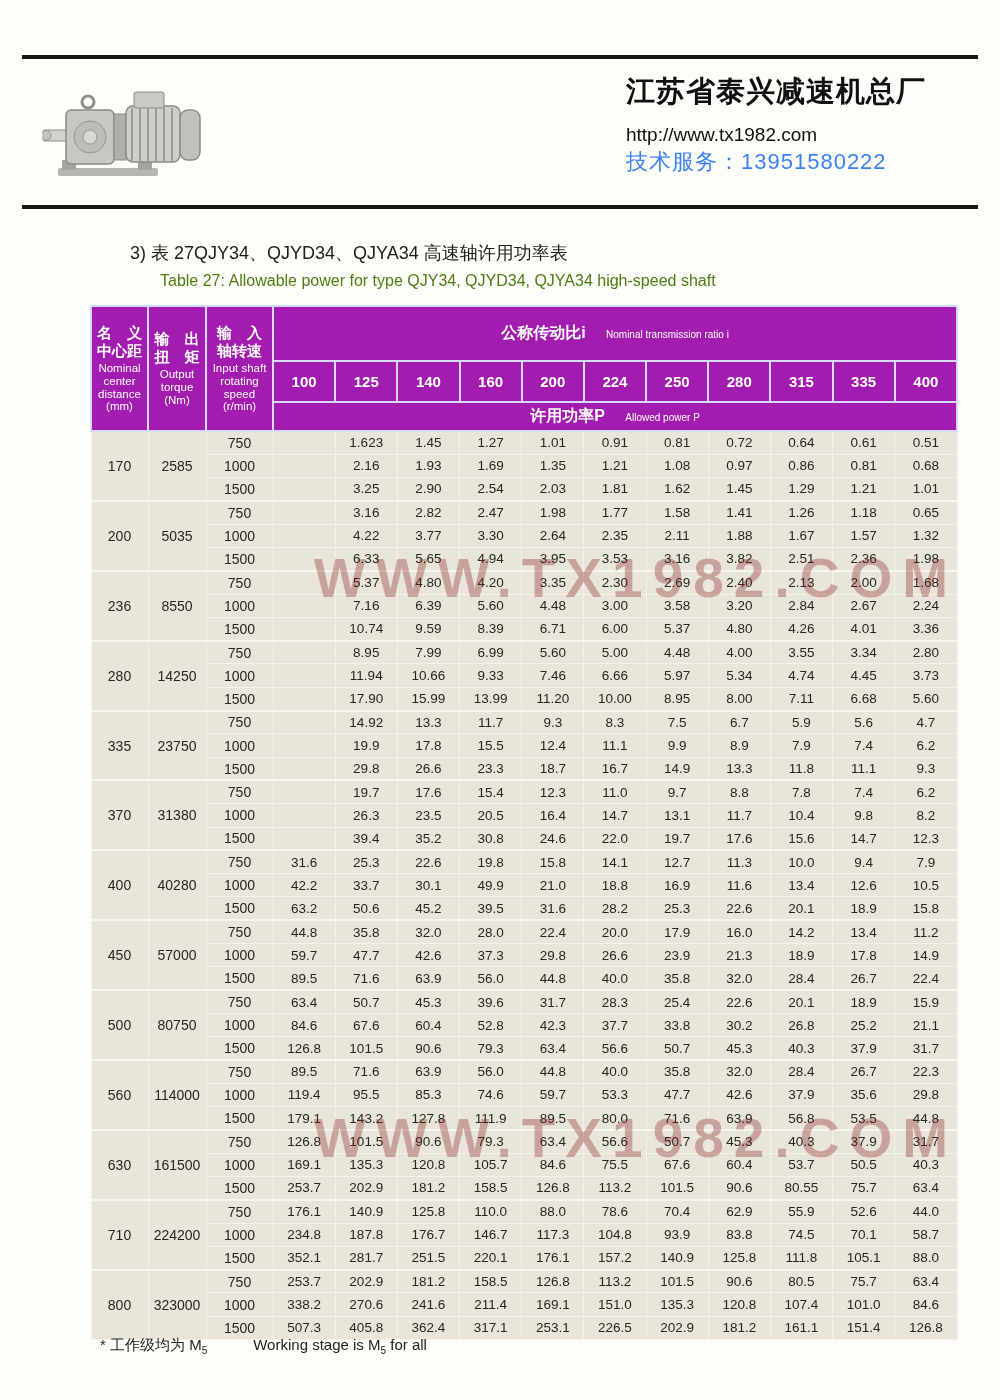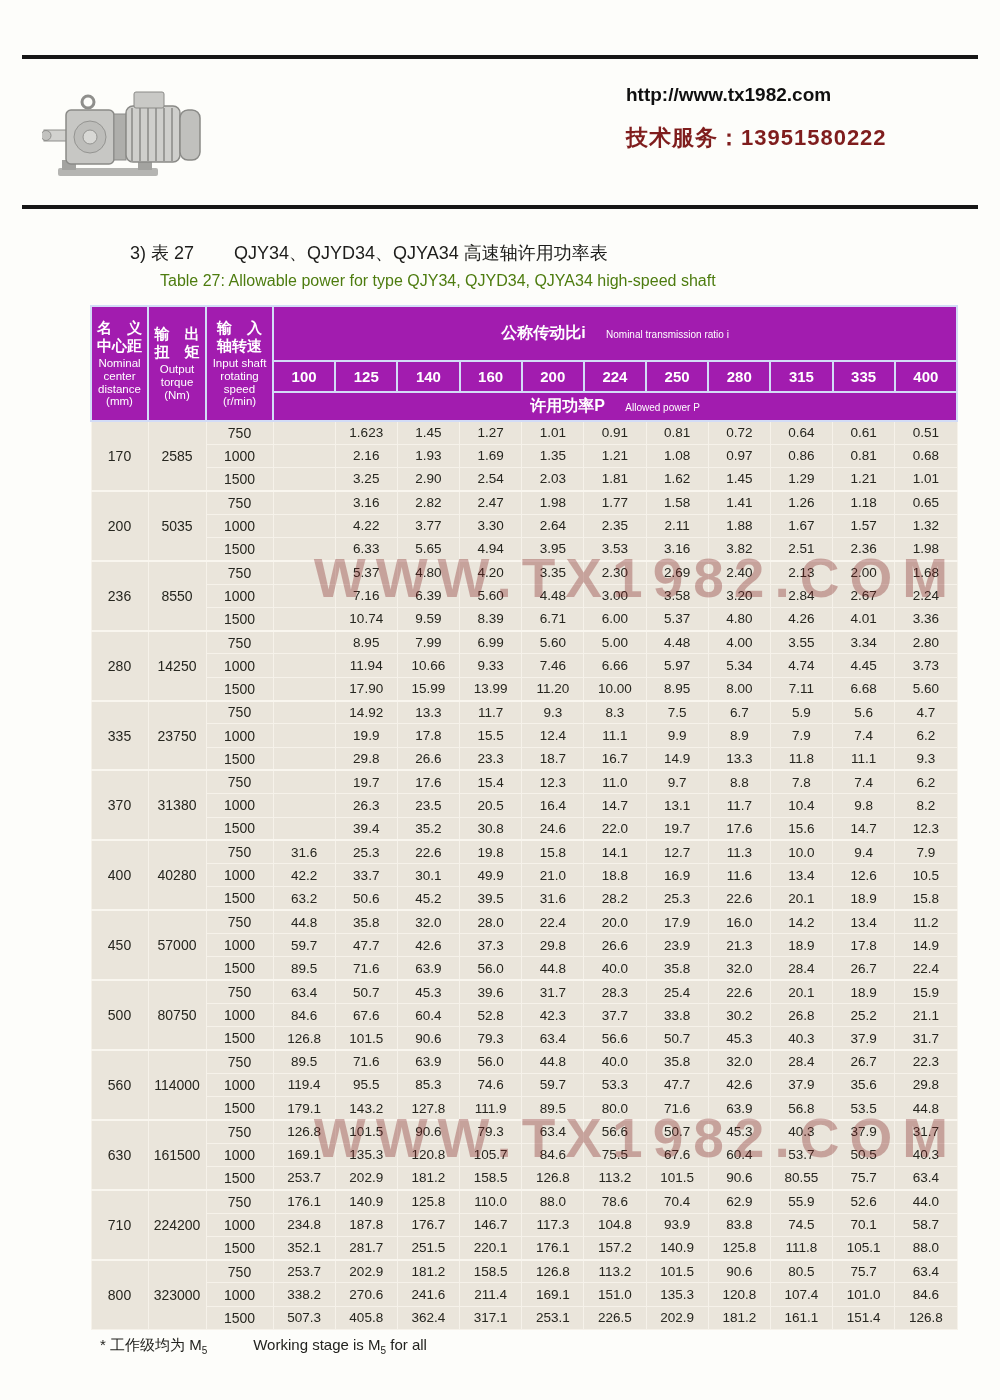--- a/index.html
+++ b/index.html
@@ -88,6 +88,7 @@
 </svg>
 
 <div class="company">
+  <div class="company-name">江苏省泰兴减速机总厂</div>
   <div class="company-url">http://www.tx1982.com</div>
   <div class="company-svc">技术服务：13951580222</div>
 </div>

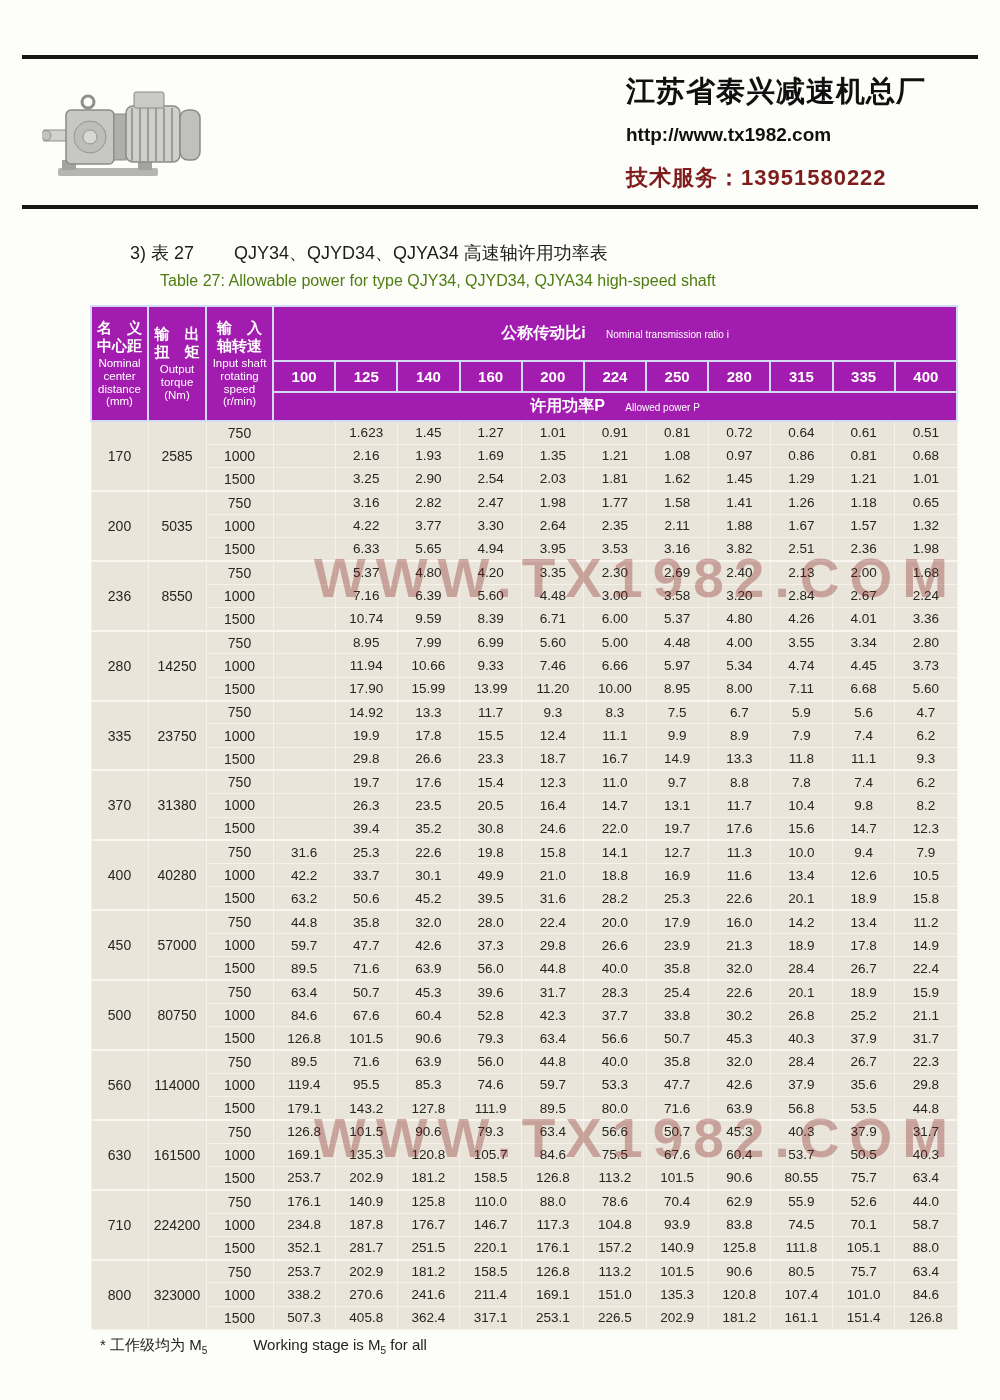--- a/index.html
+++ b/index.html
@@ -19,7 +19,7 @@
 
   .company { position:absolute; right:44px; top:72px; text-align:left; width:330px; }
   .company-name { font-size:29px; font-weight:bold; letter-spacing:1px; color:#101010; }
-  .company-url  { font-size:19px; font-weight:bold; margin-top:12px; color:#101010; }
+  .company-url  { font-size:19px; font-weight:normal; margin-top:12px; color:#101010; }
   .company-svc  { font-size:22px; font-weight:bold; margin-top:17px; letter-spacing:1px; color:#7f1d1d; }
 
   .title-row { position:absolute; left:130px; top:241px; font-size:18px; color:#1d1d1b; }

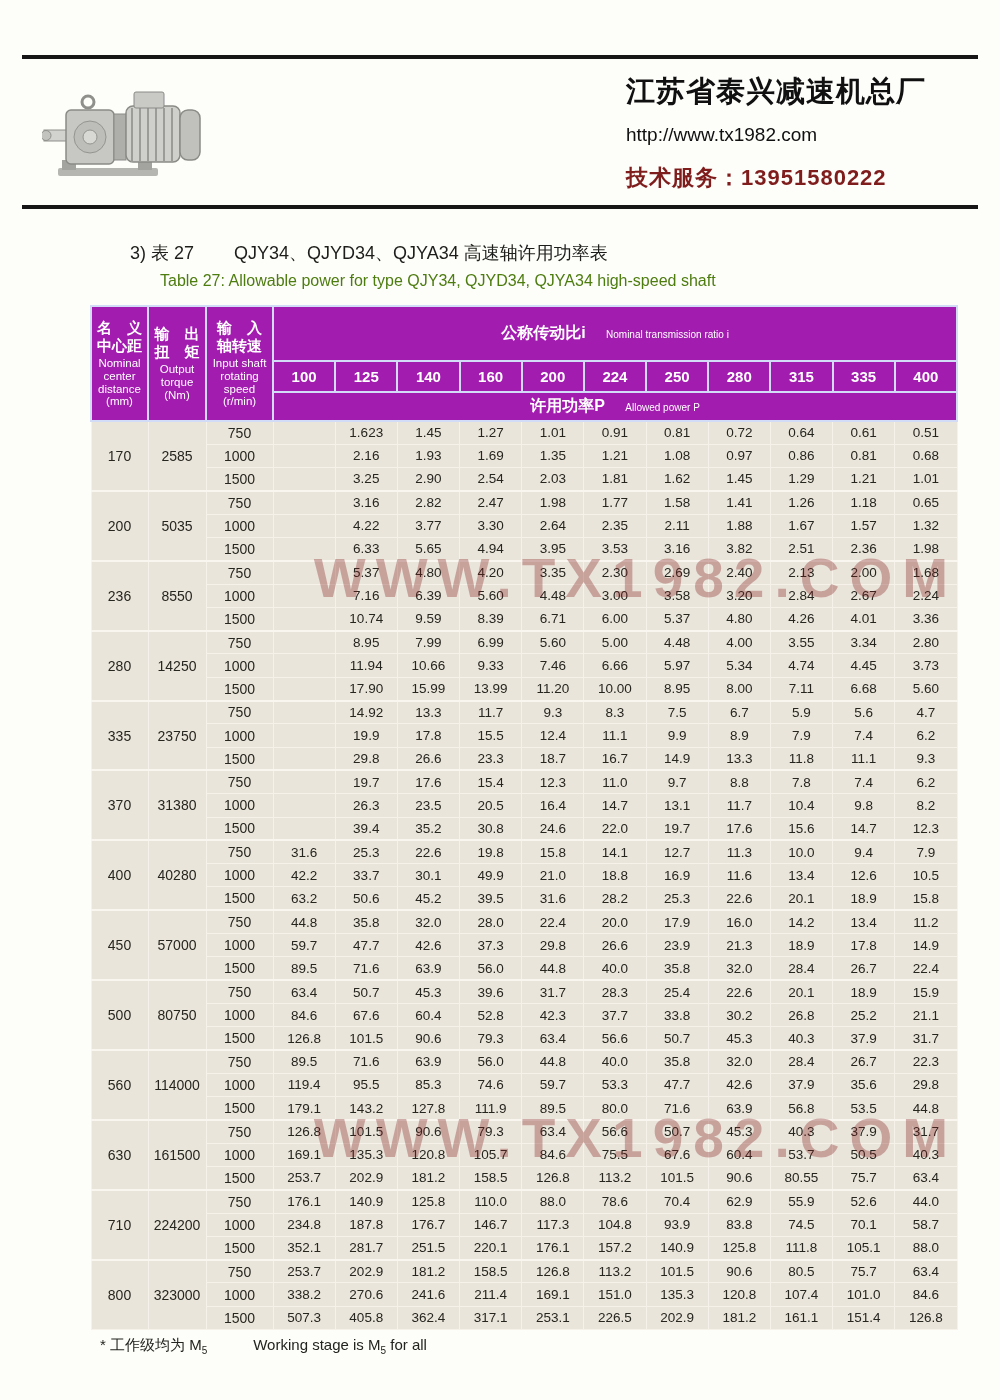--- a/index.html
+++ b/index.html
@@ -20,7 +20,7 @@
   .company { position:absolute; right:44px; top:72px; text-align:left; width:330px; }
   .company-name { font-size:29px; font-weight:bold; letter-spacing:1px; color:#101010; }
   .company-url  { font-size:19px; font-weight:normal; margin-top:12px; color:#101010; }
-  .company-svc  { font-size:22px; font-weight:bold; margin-top:17px; letter-spacing:1px; color:#7f1d1d; }
+  .company-svc  { font-size:22px; font-weight:normal; margin-top:1px; letter-spacing:1px; color:#3b82f6; }
 
   .title-row { position:absolute; left:130px; top:241px; font-size:18px; color:#1d1d1b; }
   .title-models { margin-left:40px; }

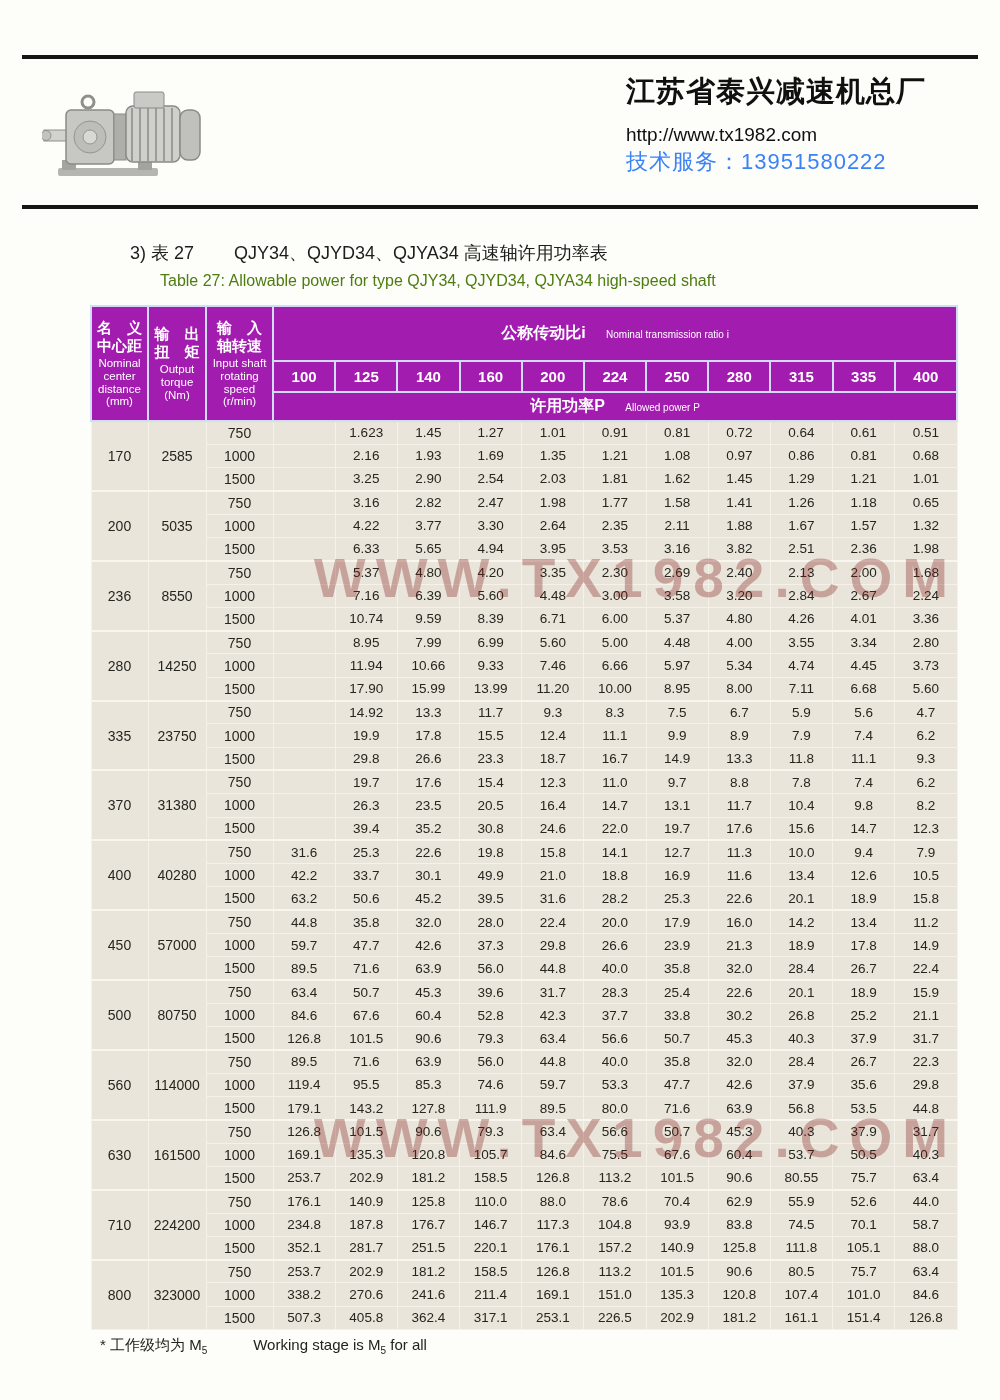--- a/index.html
+++ b/index.html
@@ -23,7 +23,7 @@
   .company-svc  { font-size:22px; font-weight:normal; margin-top:1px; letter-spacing:1px; color:#3b82f6; }
 
   .title-row { position:absolute; left:130px; top:241px; font-size:18px; color:#1d1d1b; }
-  .title-models { margin-left:40px; }
+  .title-models { }
   .subtitle { position:absolute; left:160px; top:272px; font-size:16px; color:#4d7c0f; }
 
   .tablewrap { position:absolute; left:90px; top:305px; width:868px; }

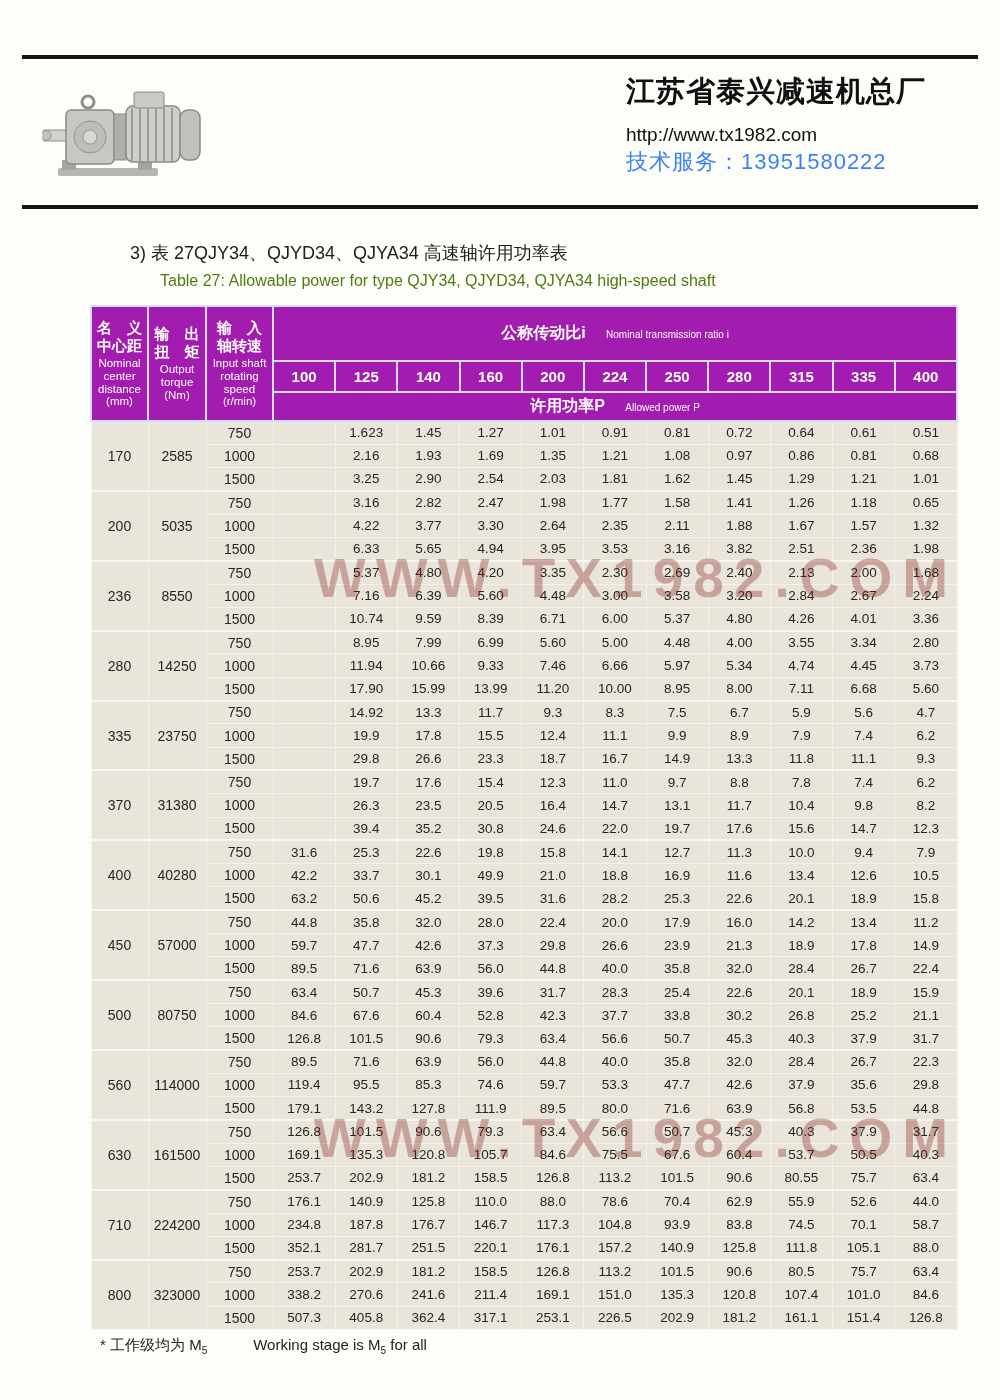--- a/index.html
+++ b/index.html
@@ -32,7 +32,7 @@
   thead th { background:#a21caf; color:#fff; font-weight:bold; vertical-align:middle;
              border:2px solid #d3dcf6; }
   thead tr.hdr-main { height:55px; }
-  thead tr.hdr-ratios { height:31px; }
+  thead tr.hdr-ratios { height:41px; }
   thead tr.hdr-power { height:29px; }
   .hdr-zh { display:block; font-size:15px; line-height:1.2; white-space:pre-line; }
   .hdr-en { display:block; font-size:11.5px; font-weight:normal; line-height:1.12; white-space:pre-line; margin-top:2px; }

